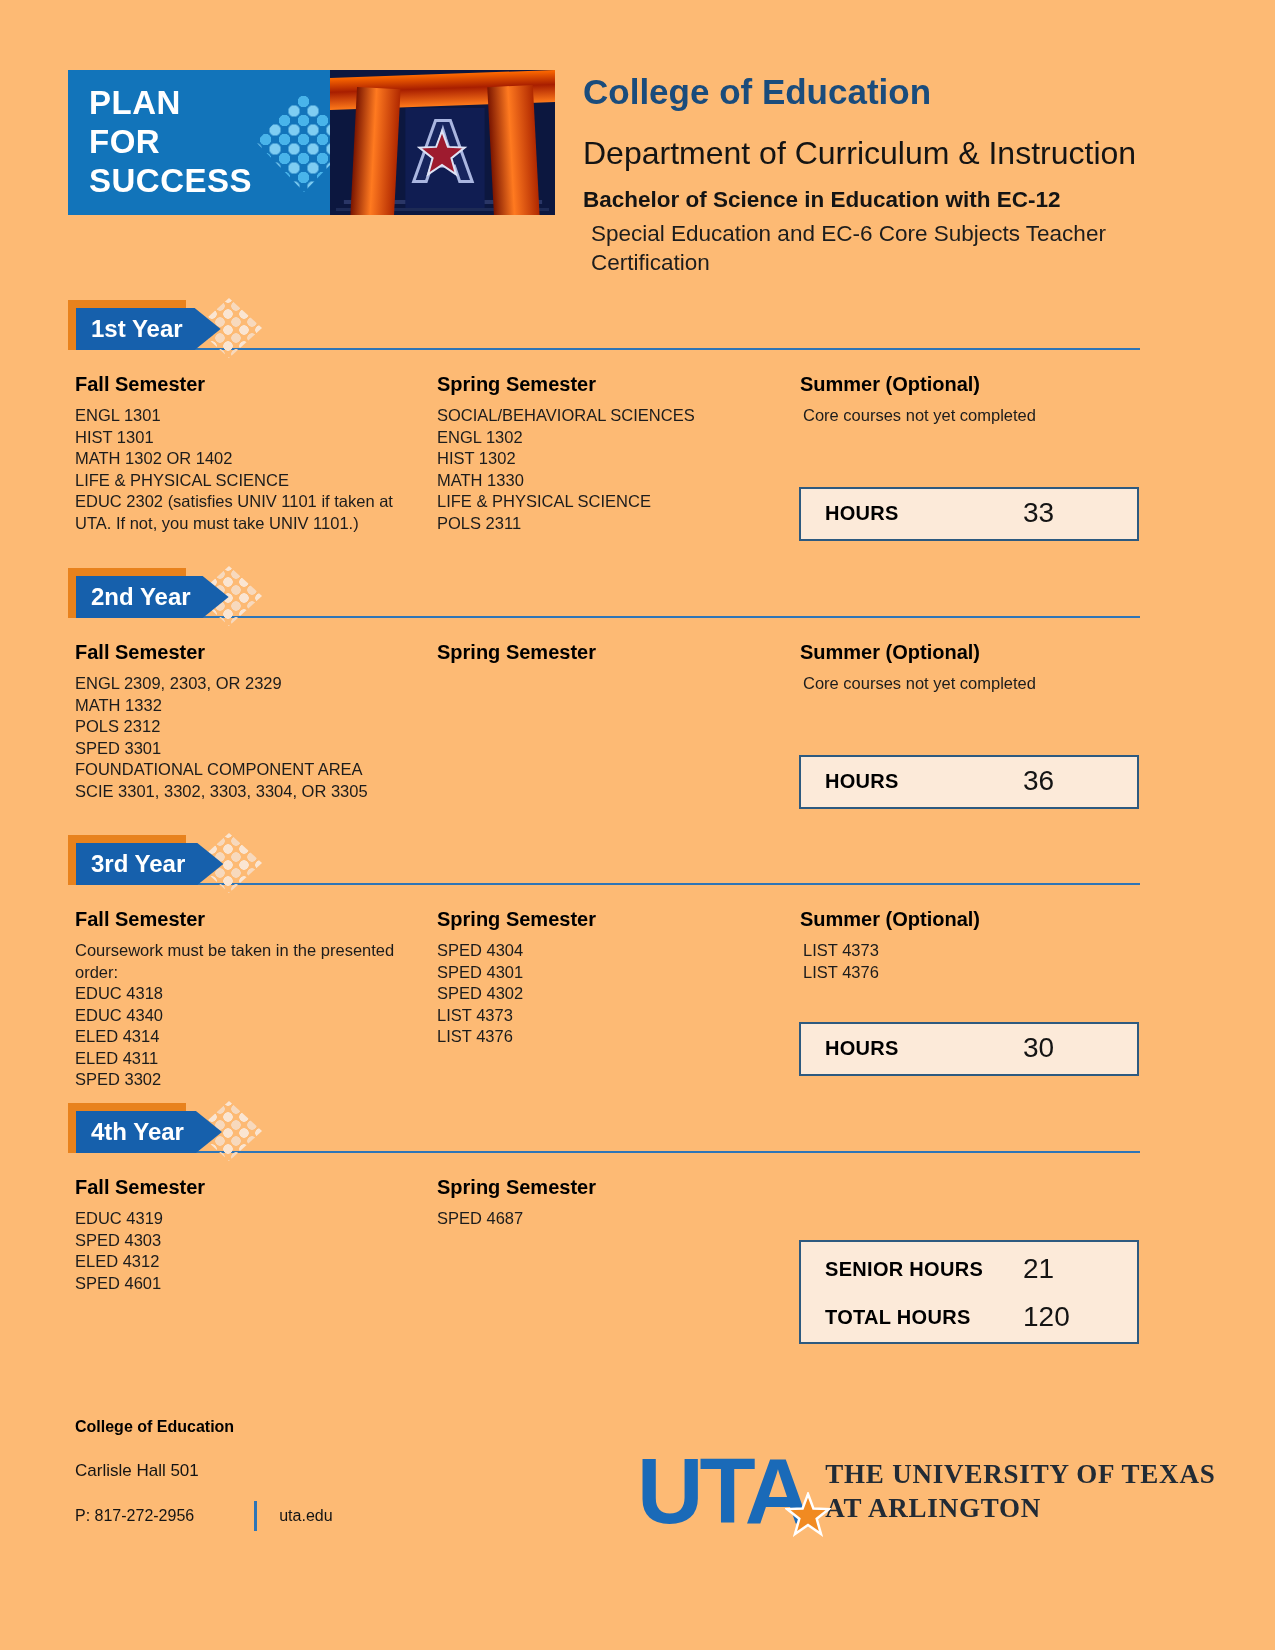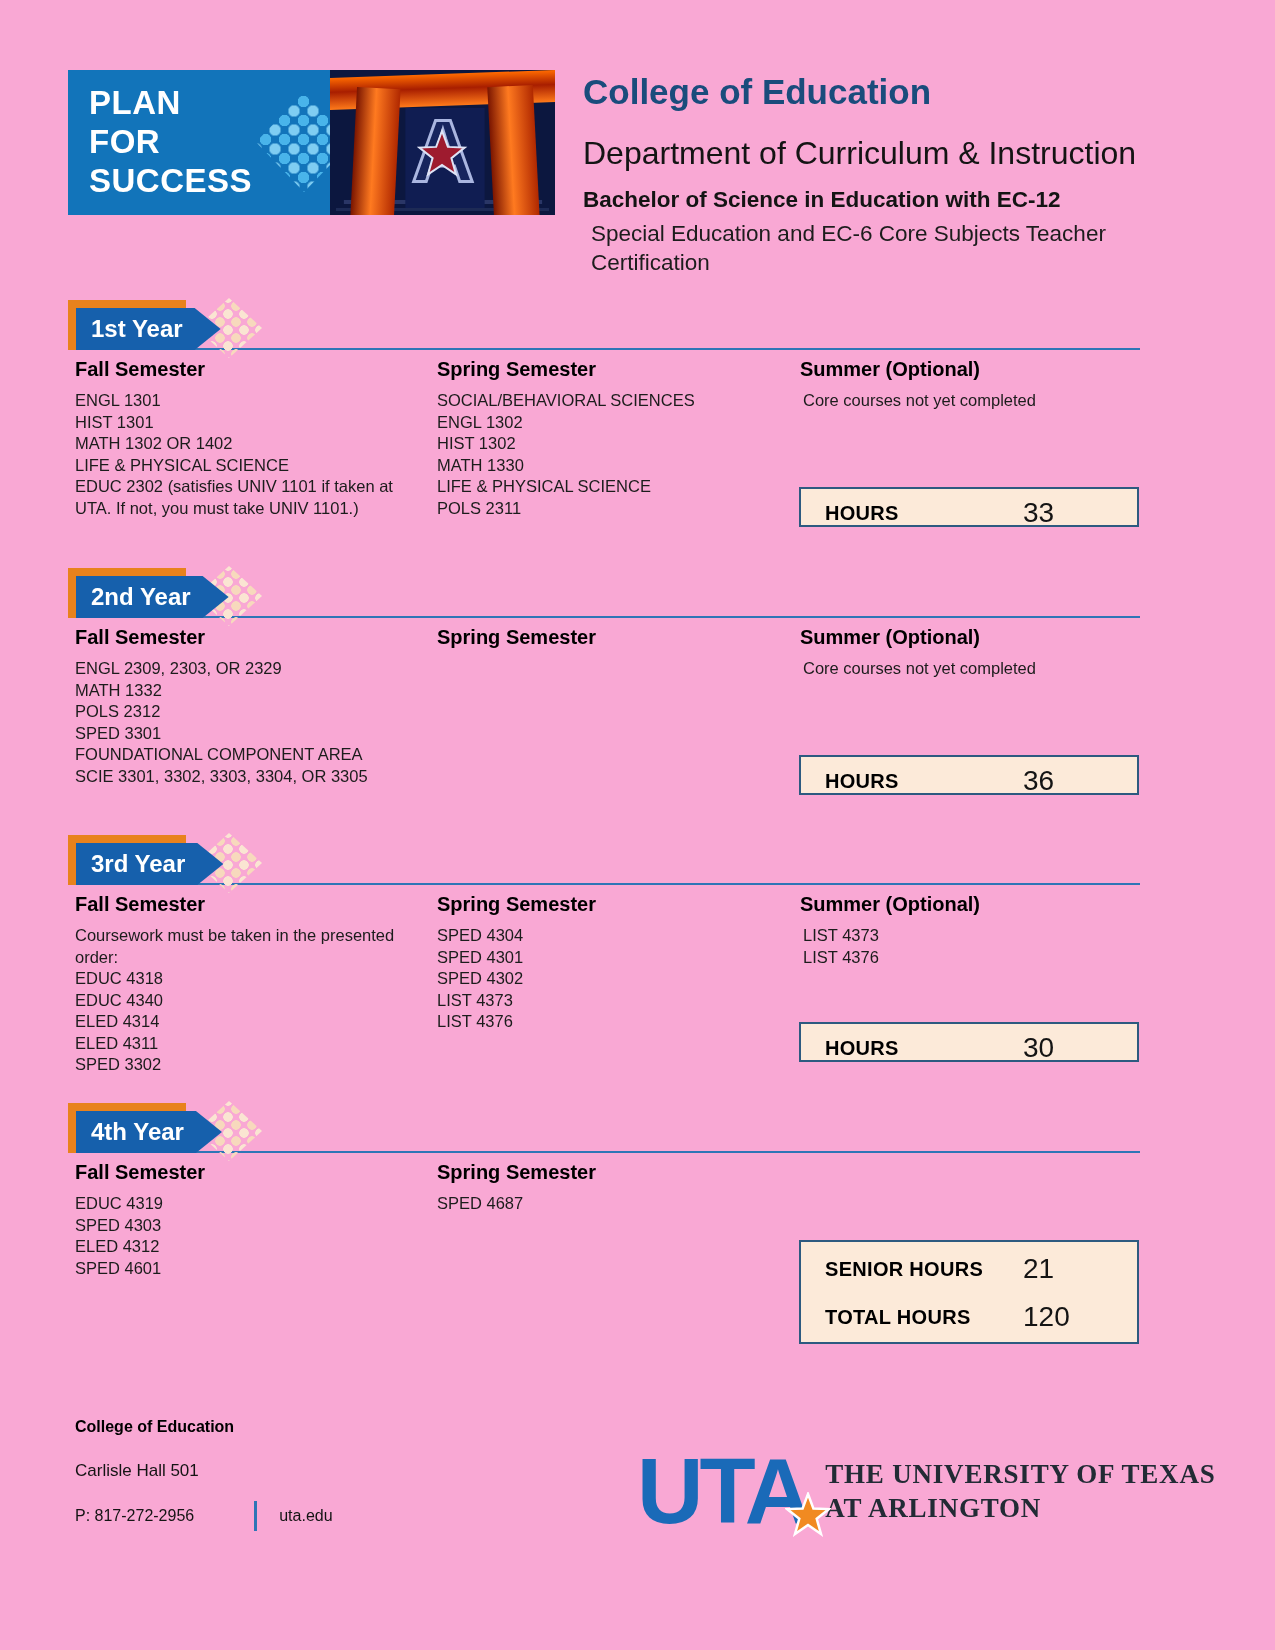--- a/index.html
+++ b/index.html
@@ -4,7 +4,7 @@
 <style>
   html,body { margin:0; padding:0; background:#ffffff; }
   #page {
-    position:relative; width:1275px; height:1650px; background:#f9a8d4;
+    position:relative; width:1275px; height:1650px; background:#fdba74;
     font-family:"Liberation Sans", sans-serif; color:#1c1c1c; overflow:hidden;
   }
 

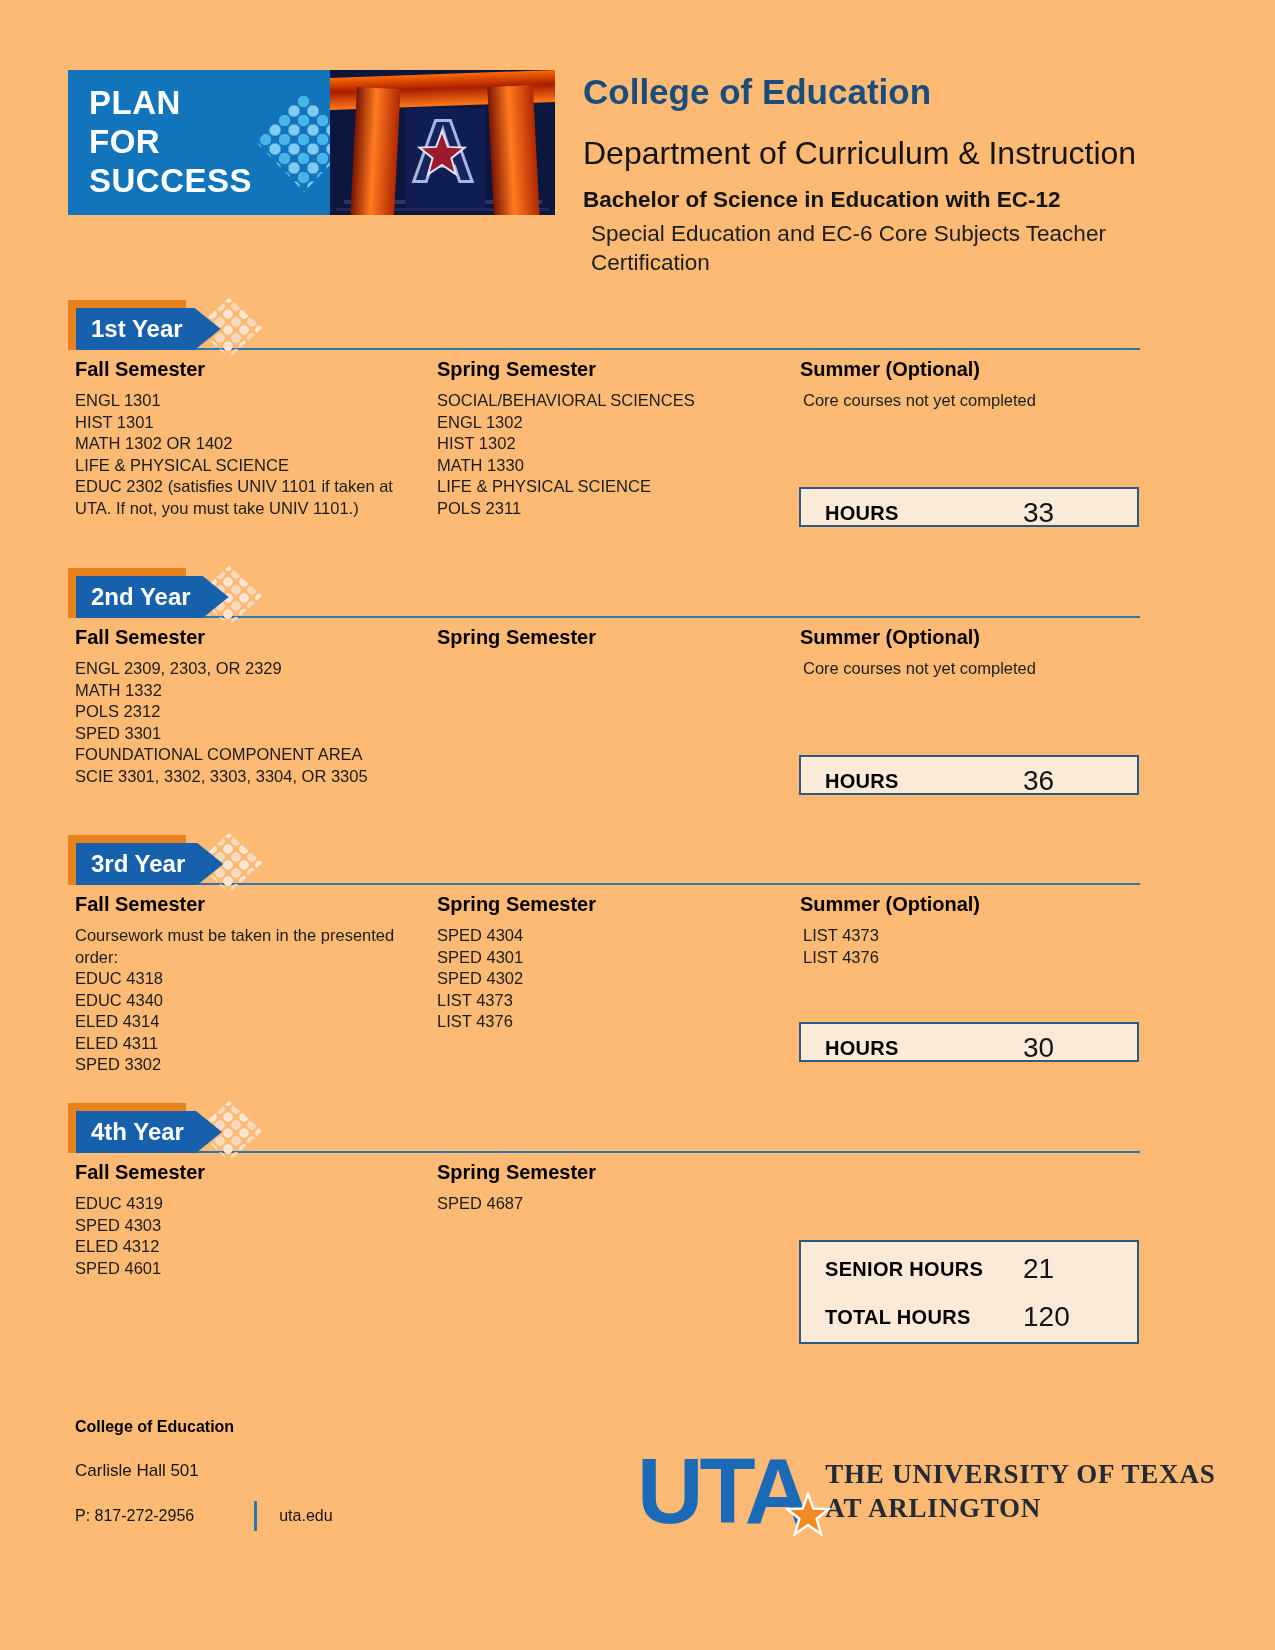--- a/index.html
+++ b/index.html
@@ -55,7 +55,7 @@
     clip-path:polygon(0 0, calc(100% - 26px) 0, 100% 50%, calc(100% - 26px) 100%, 0 100%);
   }
 
-  .col { position:absolute; top:58px; width:350px; }
+  .col { position:absolute; top:73px; width:350px; }
   .col-fall { left:7px; width:345px; }
   .col-spring { left:369px; width:345px; }
   .col-summer { left:732px; width:340px; }

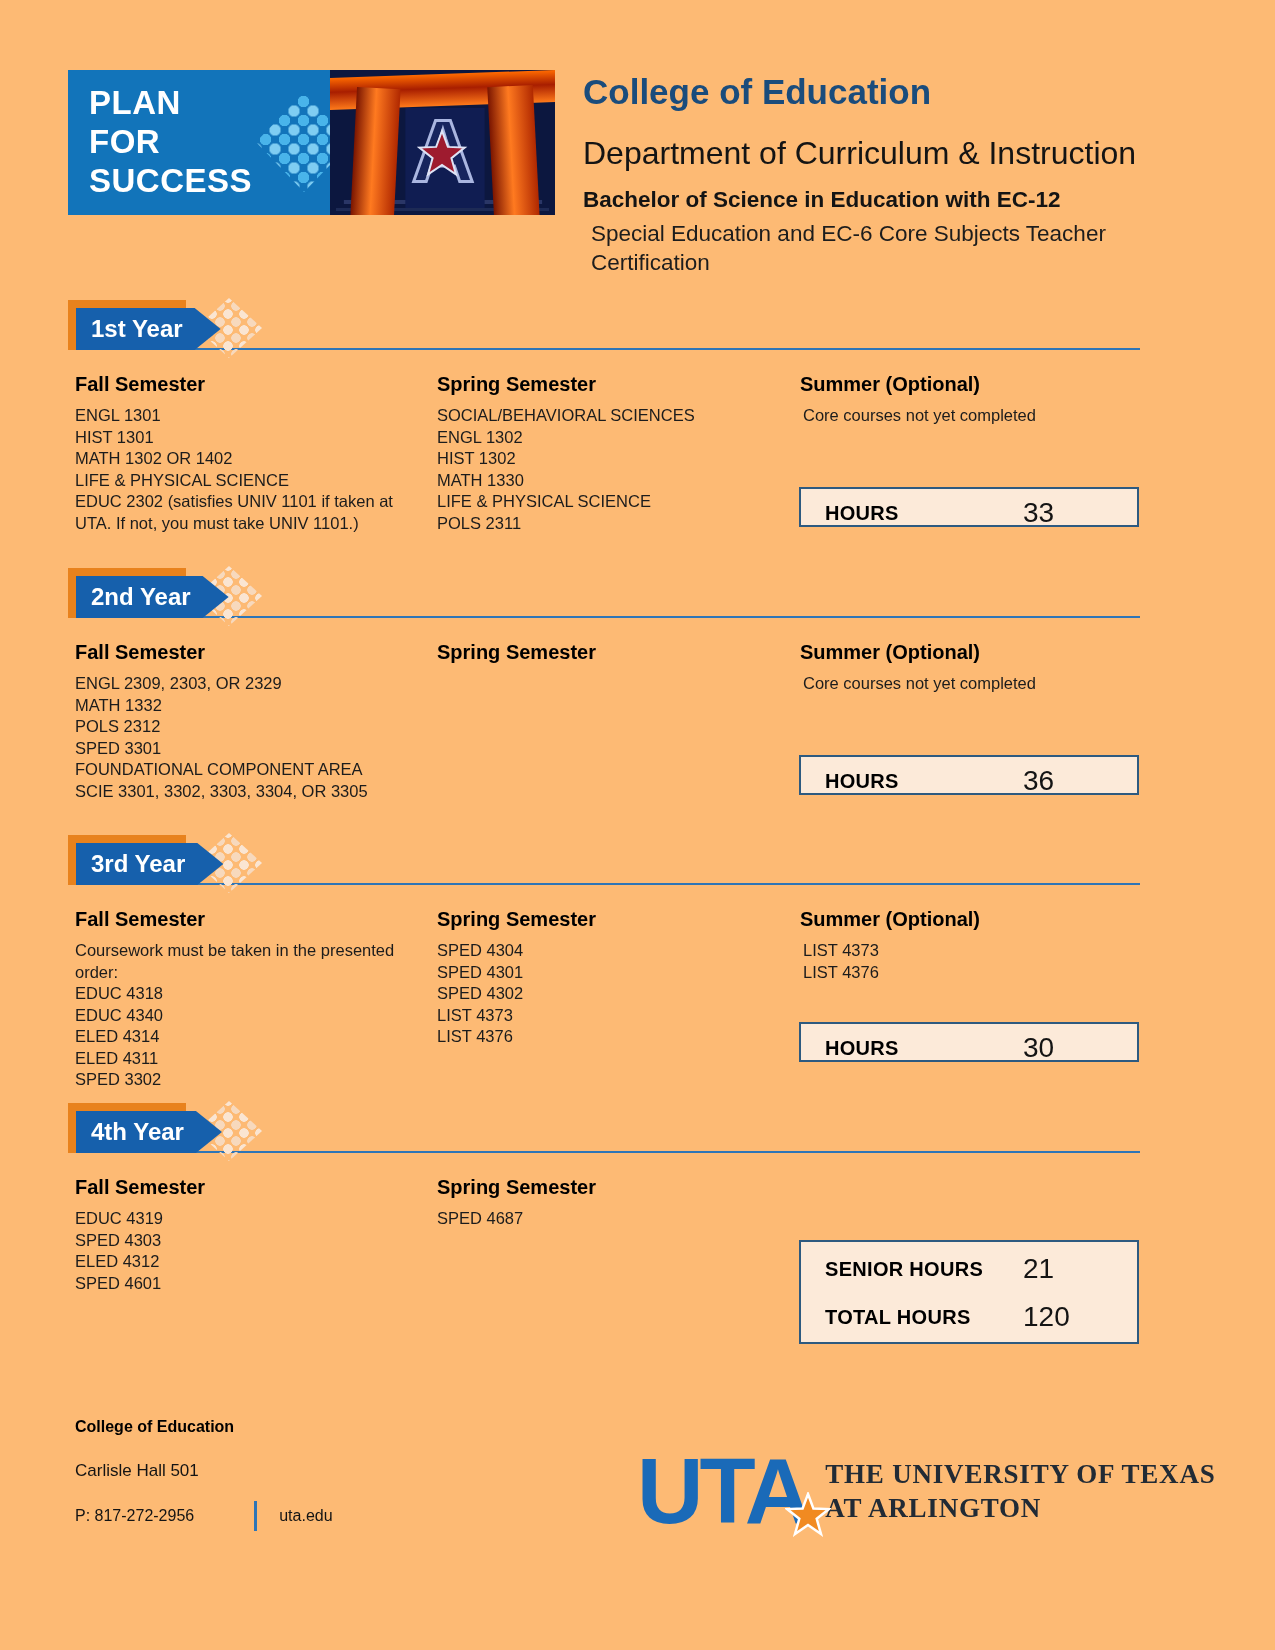--- a/index.html
+++ b/index.html
@@ -67,7 +67,7 @@
     position:absolute; left:731px; width:340px; box-sizing:border-box;
     background:#fcead9; border:2px solid #2d5a80;
   }
-  .hours-single { height:40px; }
+  .hours-single { height:54px; }
   .hours-double { height:104px; padding:3px 0; }
   .hours-row { position:relative; height:48px; display:flex; align-items:center; padding-left:24px; }
   .hours-single .hours-row { height:48px; }

